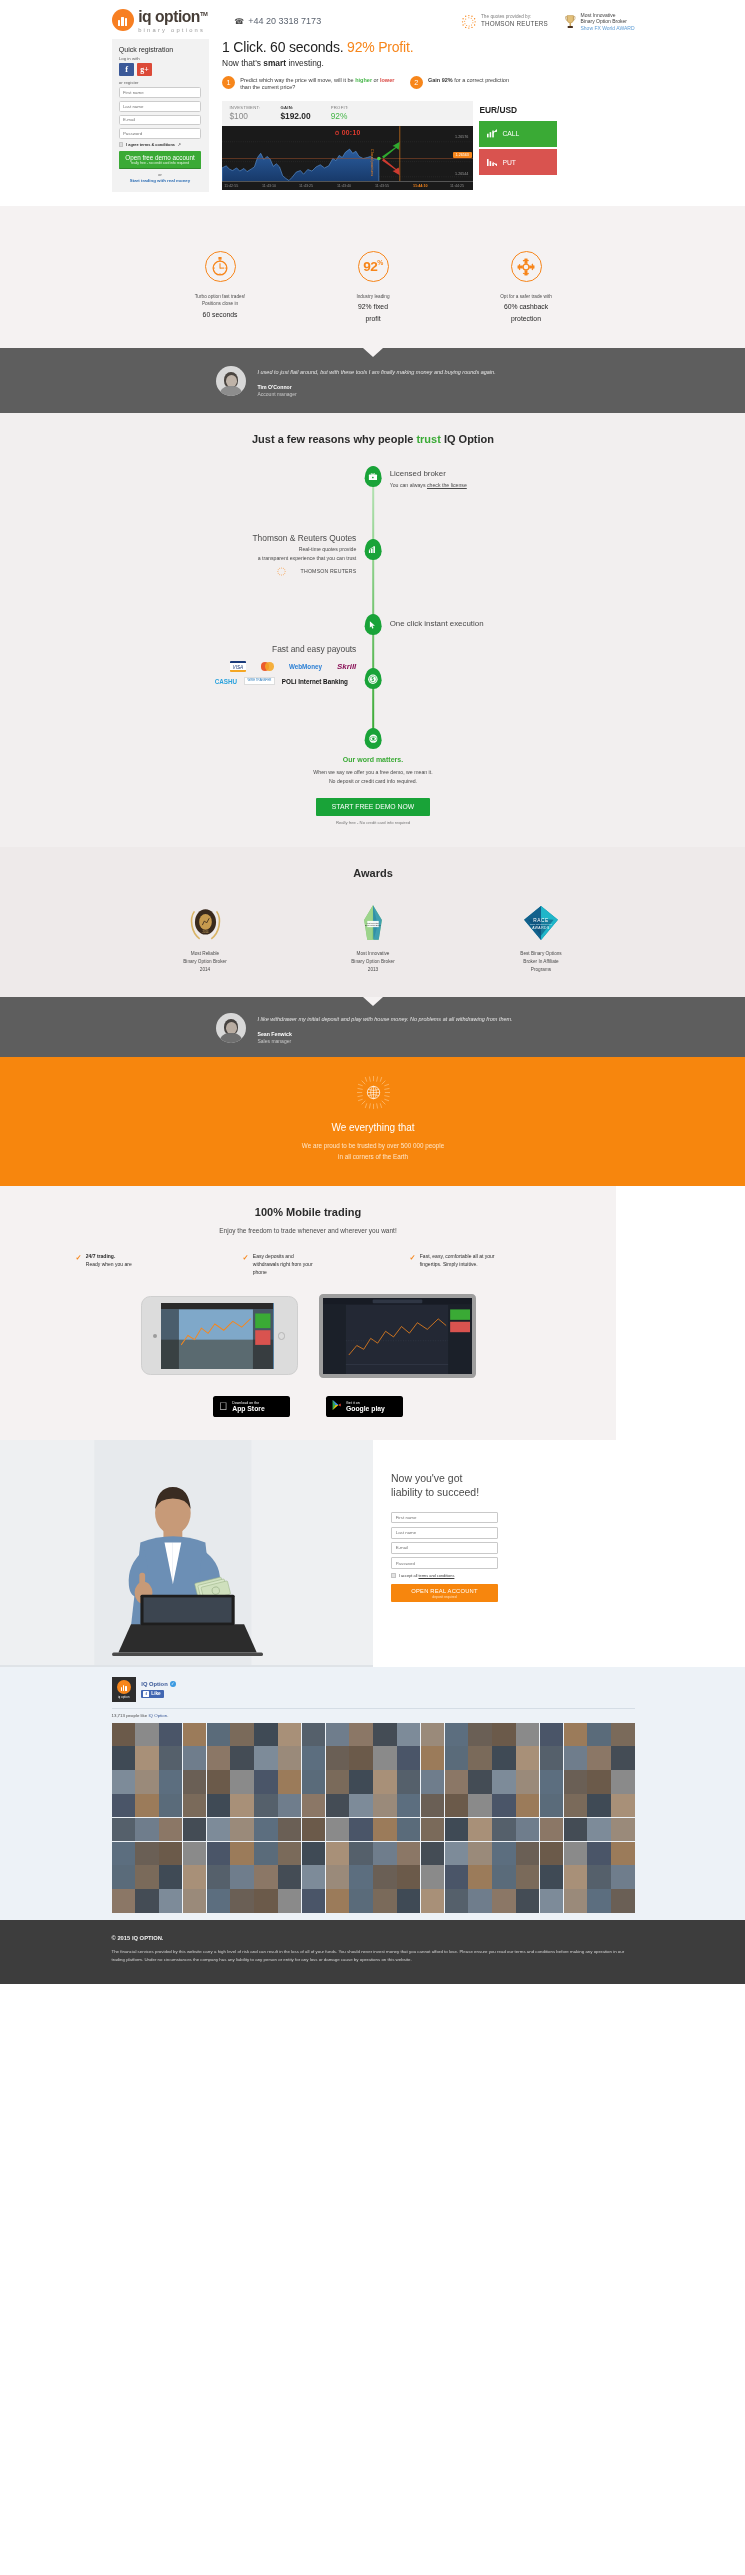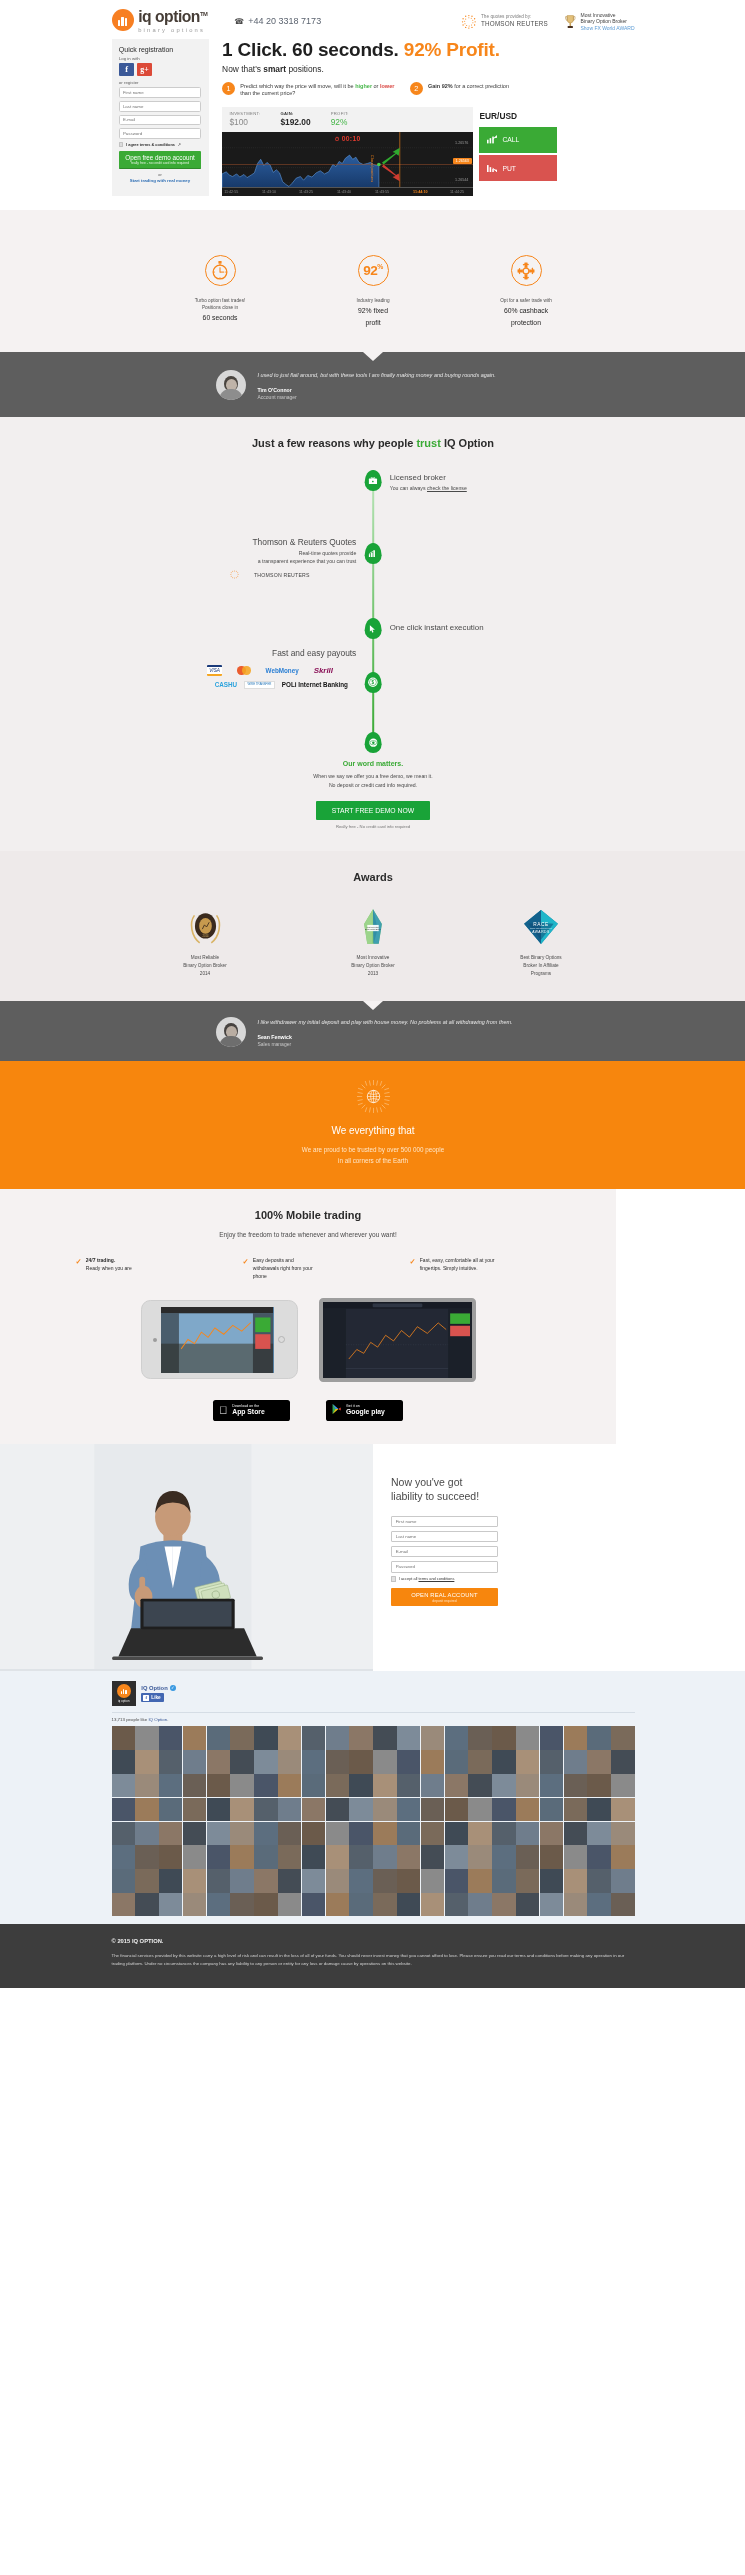--- a/index.html
+++ b/index.html
@@ -67,7 +67,7 @@
               text-decoration:none; margin-top:1px; cursor:pointer; }
 
   .hero-right { flex:1; padding-left:13.6px; }
-  .hero-h1 { font-size:19px; font-weight:bold; color:#1f1f1f; letter-spacing:-0.2px; }
+  .hero-h1 { font-size:14px; font-weight:normal; color:#1f1f1f; letter-spacing:-0.2px; }
   .hero-h1 .orange { color:#f7861b; }
   .hero-h2 { font-size:8.4px; color:#2a2a2a; margin-top:3.1px; }
   .hero-h2 b { font-weight:bold; }

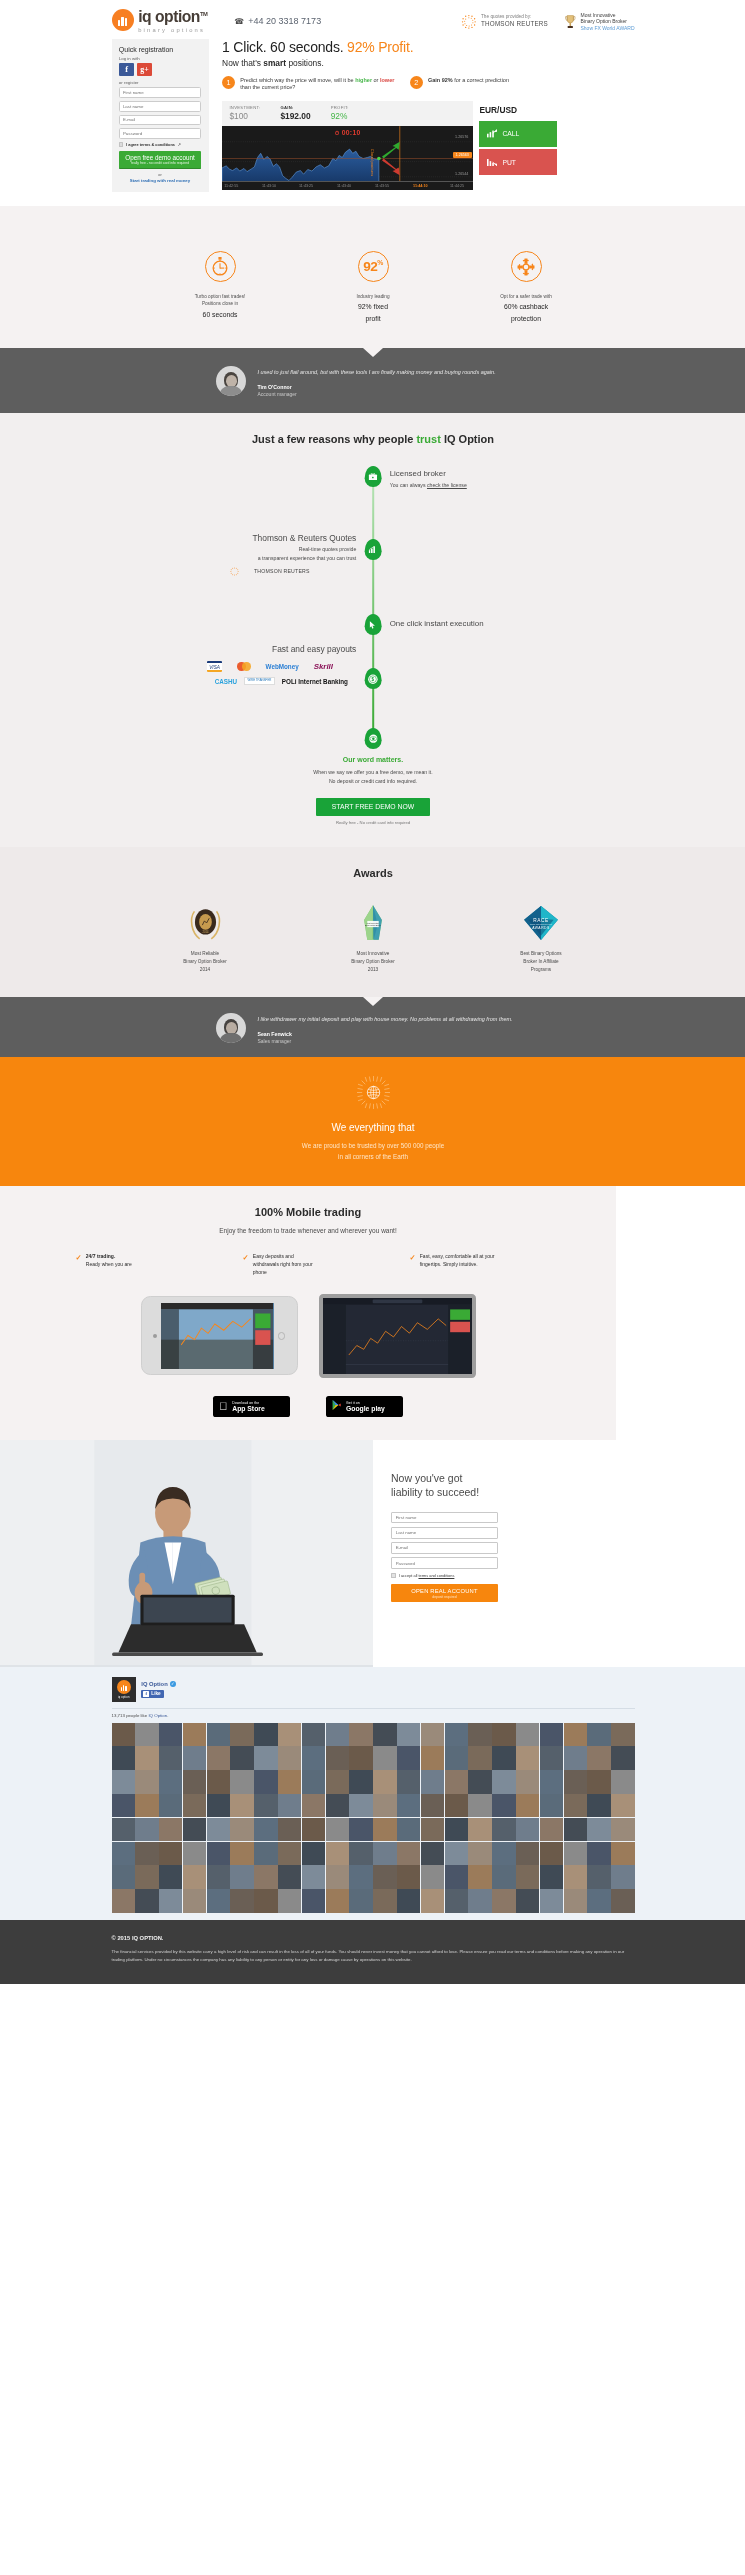--- a/index.html
+++ b/index.html
@@ -376,7 +376,7 @@
         <span>1 Click. 60 seconds. </span><span class="orange">92% Profit.</span>
       </div>
       <div class="hero-h2">
-        <span>Now that's </span><b>smart</b><span> positions.</span>
+        <span>Now that's </span><b>smart</b><span> investing.</span>
       </div>
 
       <div class="steps">

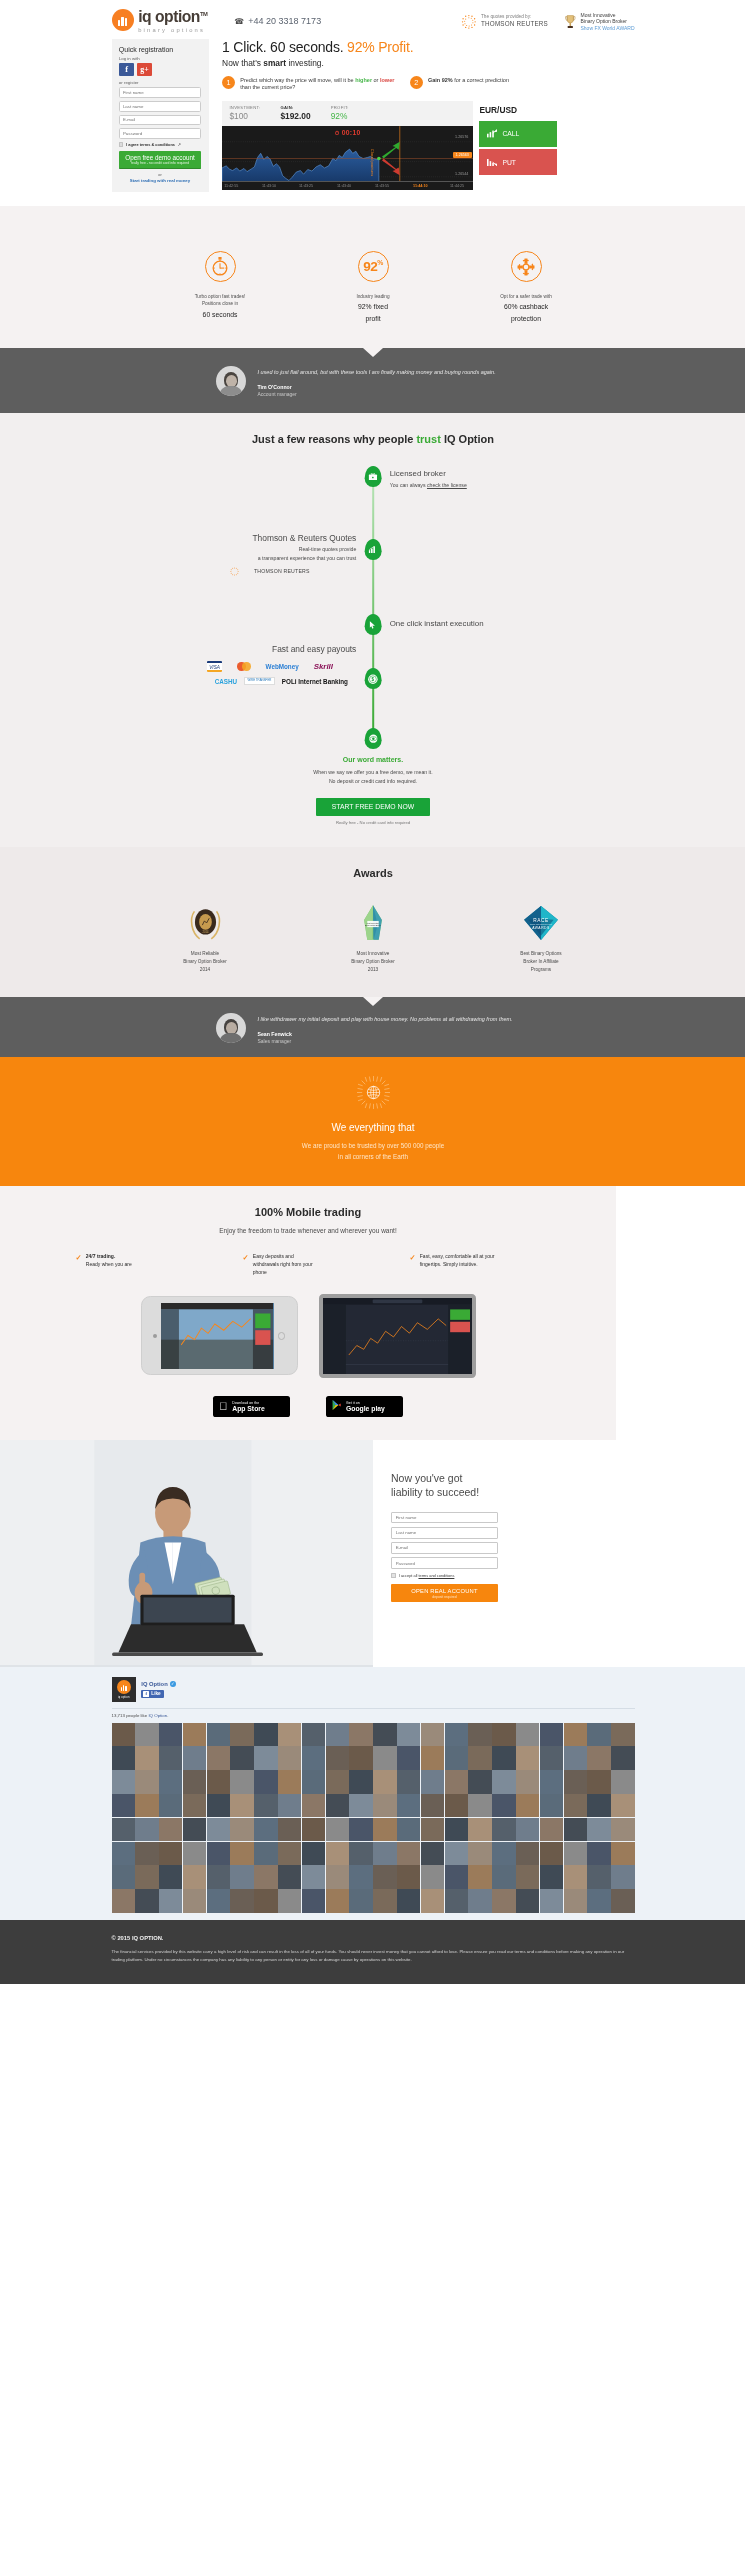--- a/index.html
+++ b/index.html
@@ -162,7 +162,7 @@
   .tl-p u { text-decoration:underline; }
   .tl-h2 { font-size:8.4px; color:#4a4a4a; }
 
-  .pay-logos { display:flex; justify-content:center; align-items:center; gap:15px; margin-top:6.8px; }
+  .pay-logos { display:flex; justify-content:flex-end; align-items:center; gap:15px; margin-top:6.8px; }
   .pay-logos2 { display:flex; justify-content:flex-end; align-items:center; gap:7.3px; margin-top:4.7px; padding-right:8.4px; }
   .pl { font-weight:bold; font-size:6.8px; }
   .pl-visa { background:#fff; border-radius:1px; padding:1.6px 2.6px 0.5px; border-top:2.1px solid #1a3a7a; border-bottom:2.1px solid #f5a623;

